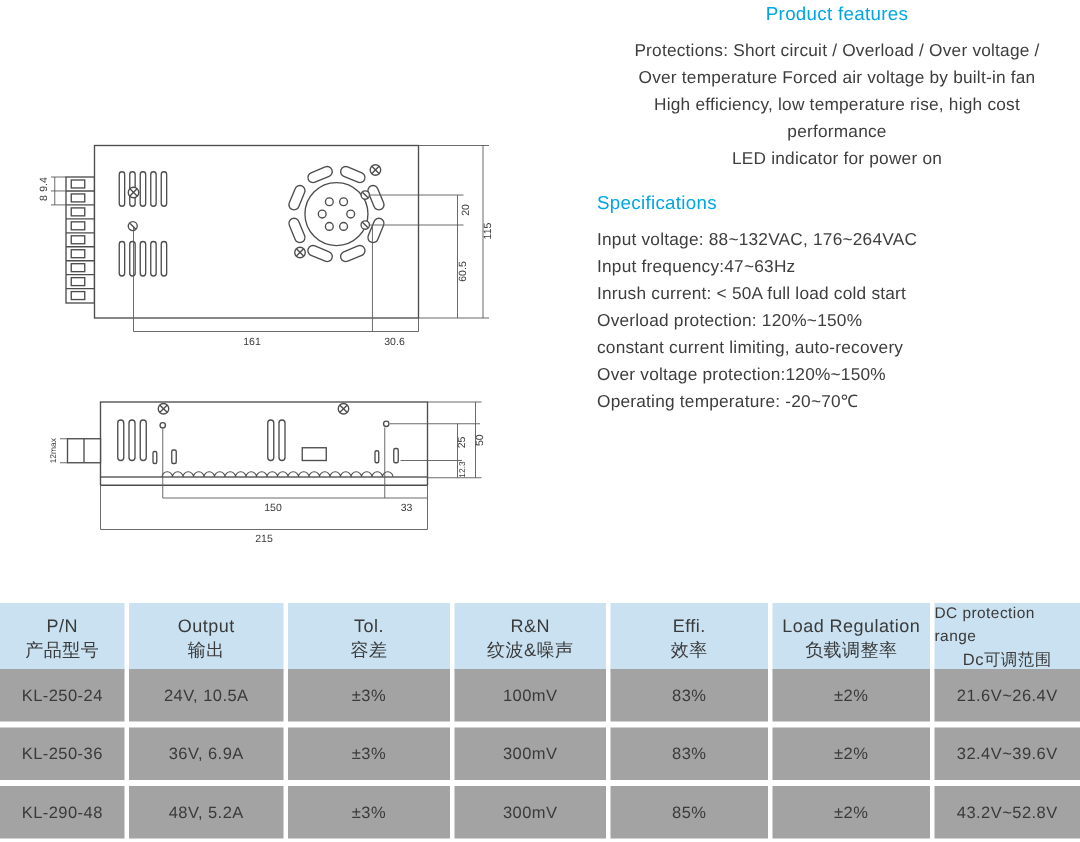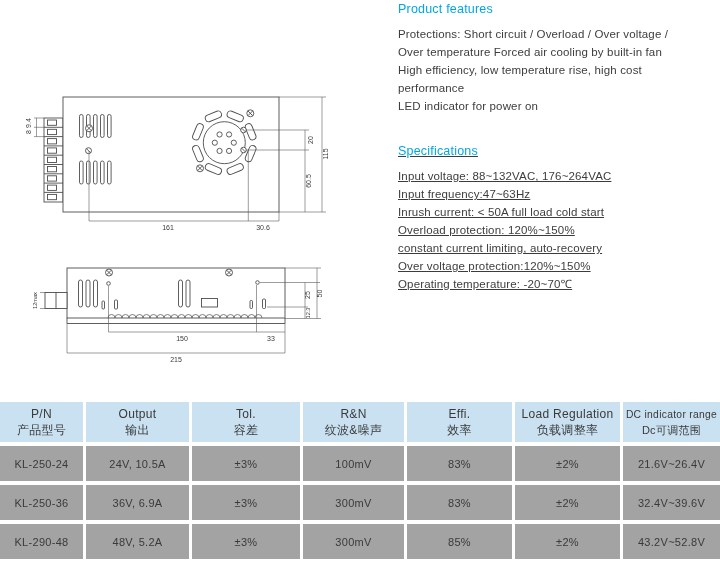--- a/index.html
+++ b/index.html
@@ -10,7 +10,7 @@
   }
   
   .textcol { position:absolute; left:398px; width:320px; }
-  .features { top:2px; }
+  .features { top:2px;text-align:center; }
   .specs { top:144px;text-decoration:underline; }
   .sec-title { font-size:12.5px; font-weight:400; color:#00a6e4; letter-spacing:.2px; margin-bottom:9px; }
   .bodyline { font-size:11.5px; line-height:18px; color:#3d3d3d; letter-spacing:.15px; white-space:nowrap; }

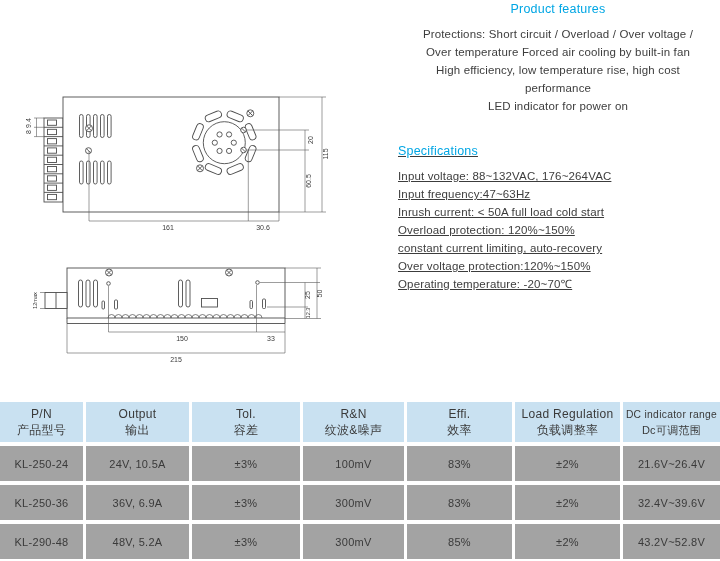--- a/index.html
+++ b/index.html
@@ -215,7 +215,7 @@
   <div class="textcol features">
     <div class="sec-title">Product features</div>
     <div class="bodyline">Protections: Short circuit / Overload / Over voltage /</div>
-    <div class="bodyline">Over temperature Forced air cooling by built-in fan</div>
+    <div class="bodyline">Over temperature Forced air voltage by built-in fan</div>
     <div class="bodyline">High efficiency, low temperature rise, high cost</div>
     <div class="bodyline">performance</div>
     <div class="bodyline">LED indicator for power on</div>

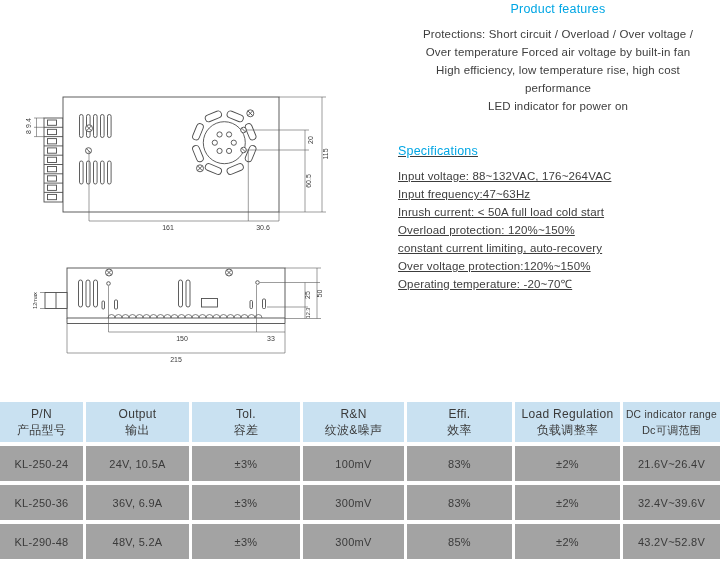--- a/index.html
+++ b/index.html
@@ -11,7 +11,7 @@
   
   .textcol { position:absolute; left:398px; width:320px; }
   .features { top:2px;text-align:center; }
-  .specs { top:144px;text-decoration:underline; }
+  .specs { top:128px; }
   .sec-title { font-size:12.5px; font-weight:400; color:#00a6e4; letter-spacing:.2px; margin-bottom:9px; }
   .bodyline { font-size:11.5px; line-height:18px; color:#3d3d3d; letter-spacing:.15px; white-space:nowrap; }
   

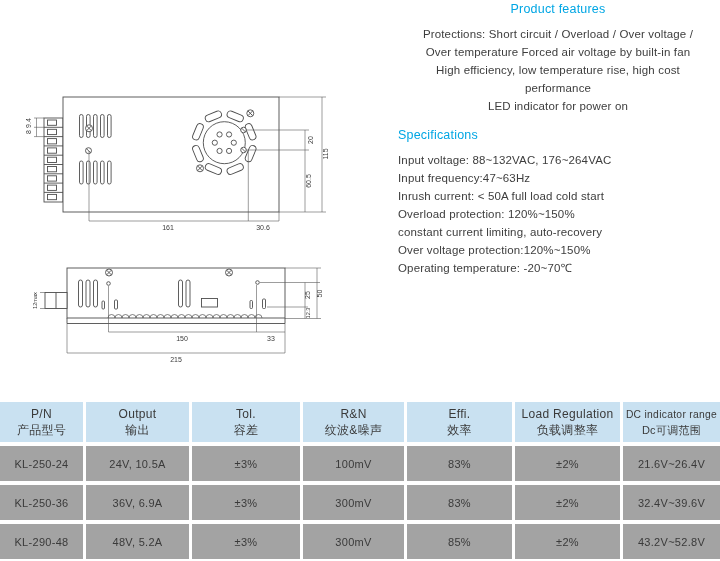--- a/index.html
+++ b/index.html
@@ -259,7 +259,7 @@
           <span class="hd-zh">负载调整率</span>
         </div>
       <div class="cell small">
-          <span class="hd-en">DC indicator range</span>
+          <span class="hd-en">DC protection range</span>
           <span class="hd-zh">Dc可调范围</span>
         </div>
     </div>

